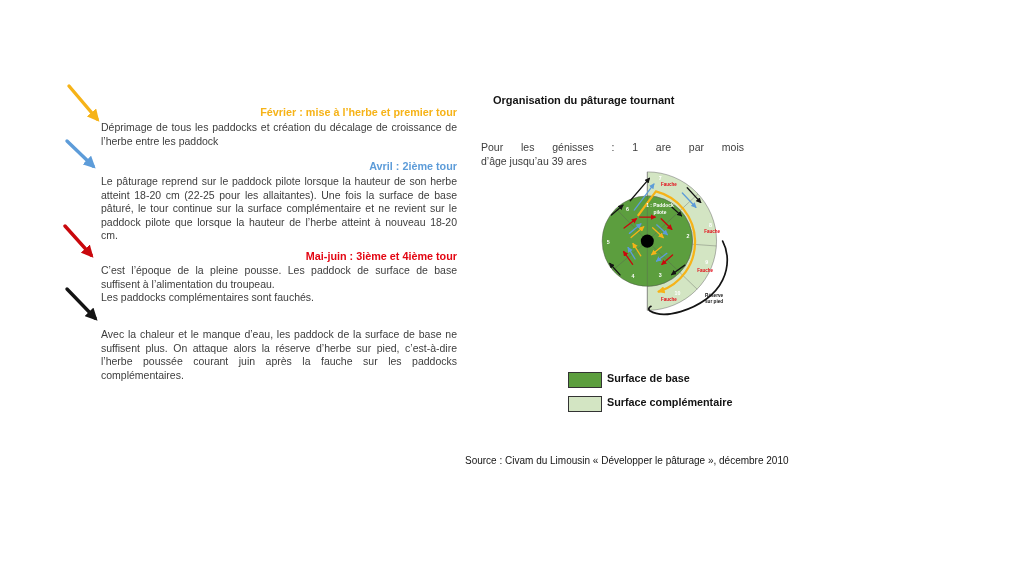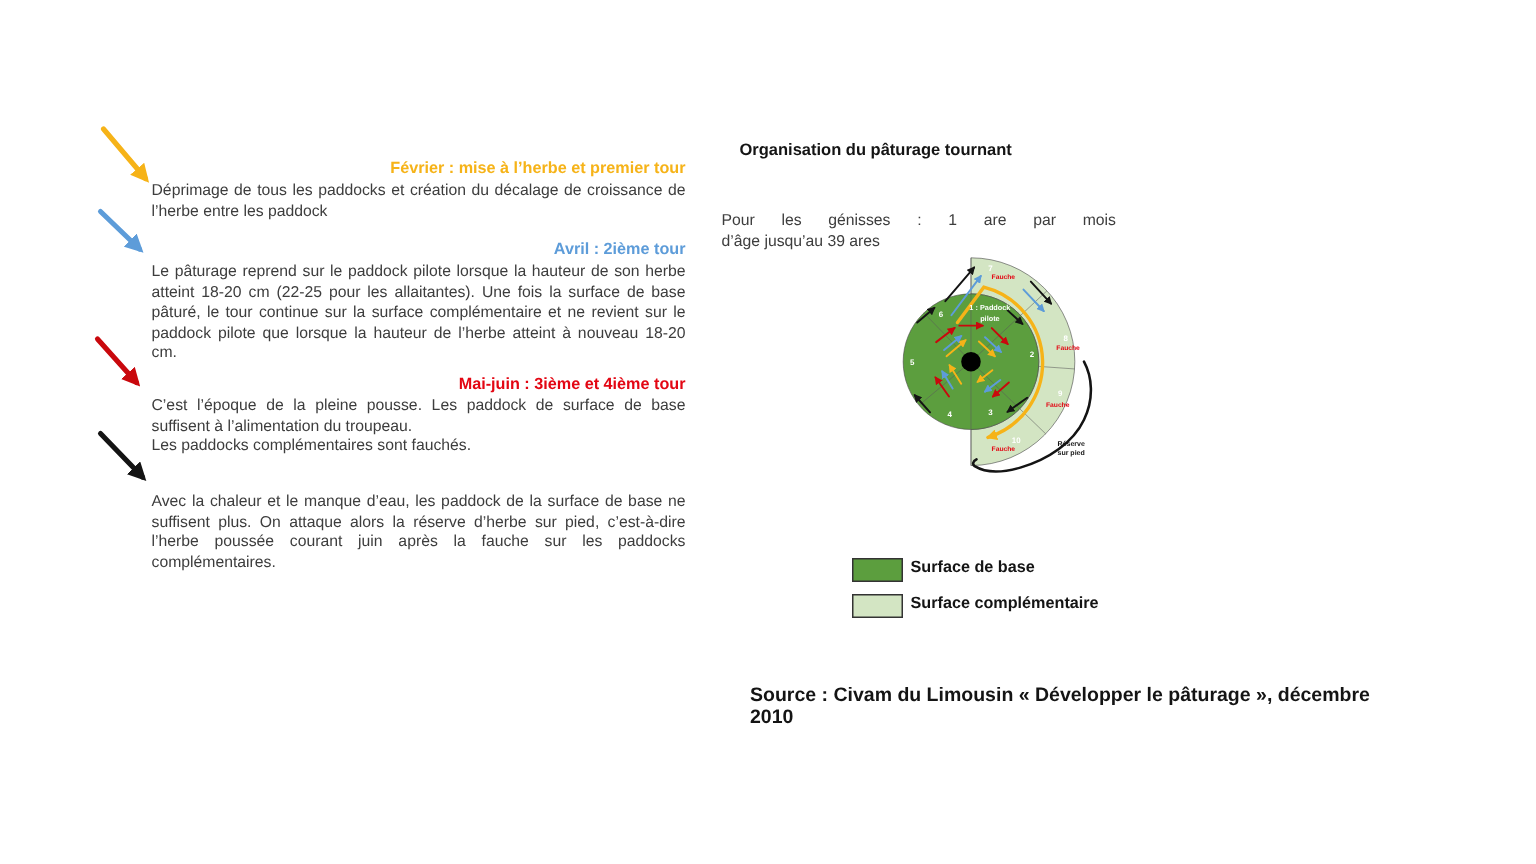--- a/index.html
+++ b/index.html
@@ -21,7 +21,7 @@
   .stretch{text-align:justify;text-align-last:justify;}
   .legend-row{position:absolute;left:568px;height:16px;display:flex;}
   .legend-label{margin-left:5px;font-size:10.8px;font-weight:bold;color:var(--c-dark);}
-  .source{position:absolute;left:500px;top:455px;width:420px;font-size:13px;font-weight:bold;color:var(--c-dark);}
+  .source{position:absolute;left:465px;top:455px;width:420px;font-size:10px;font-weight:normal;color:var(--c-dark);}
   
   .fill-base{fill:var(--c-base);}
   .fill-comp{fill:var(--c-comp);}

